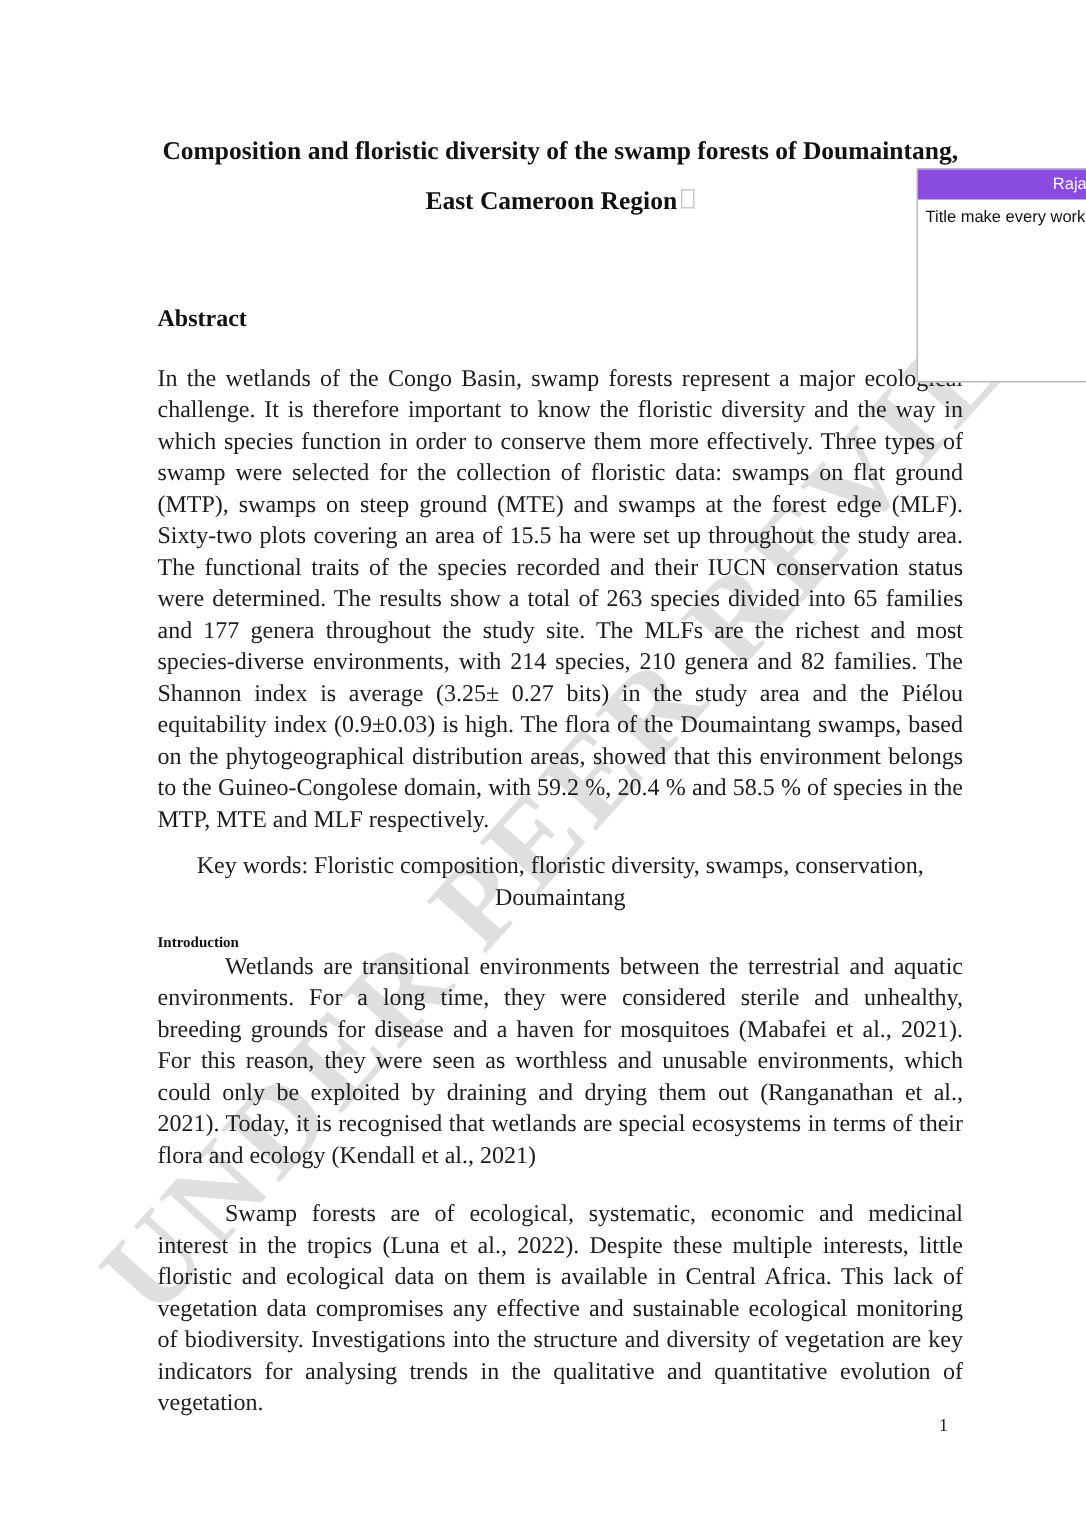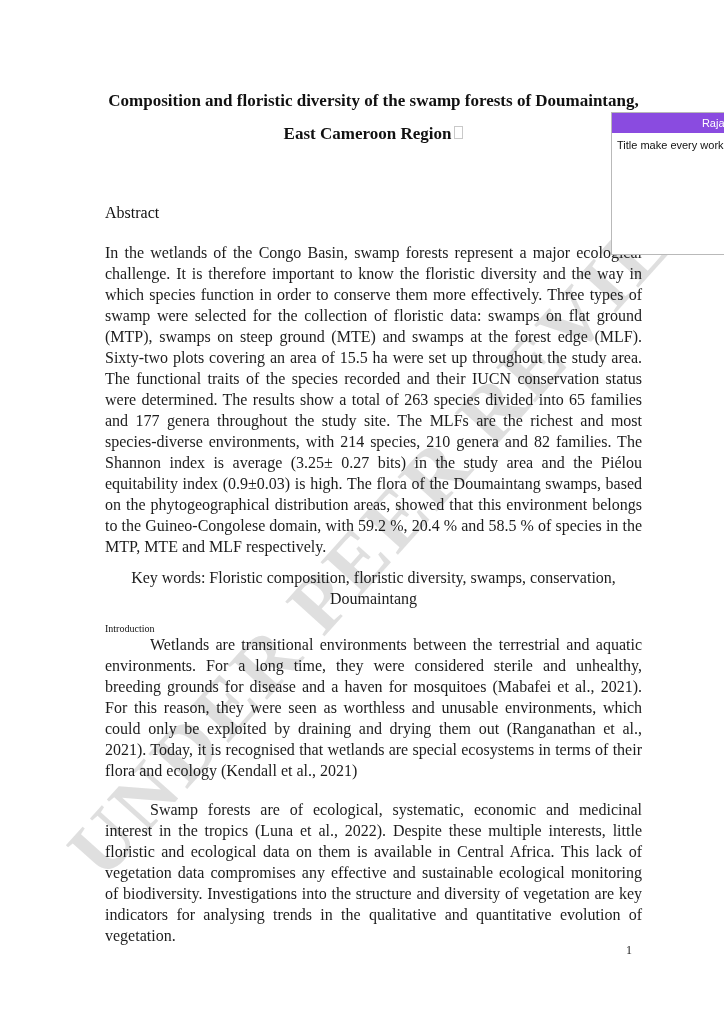--- a/index.html
+++ b/index.html
@@ -35,7 +35,7 @@
     vertical-align: baseline;
   }
   .section-heading {
-    font-weight: normal;
+    font-weight: bold;
     font-size: 16px;
     color: #111;
   }

